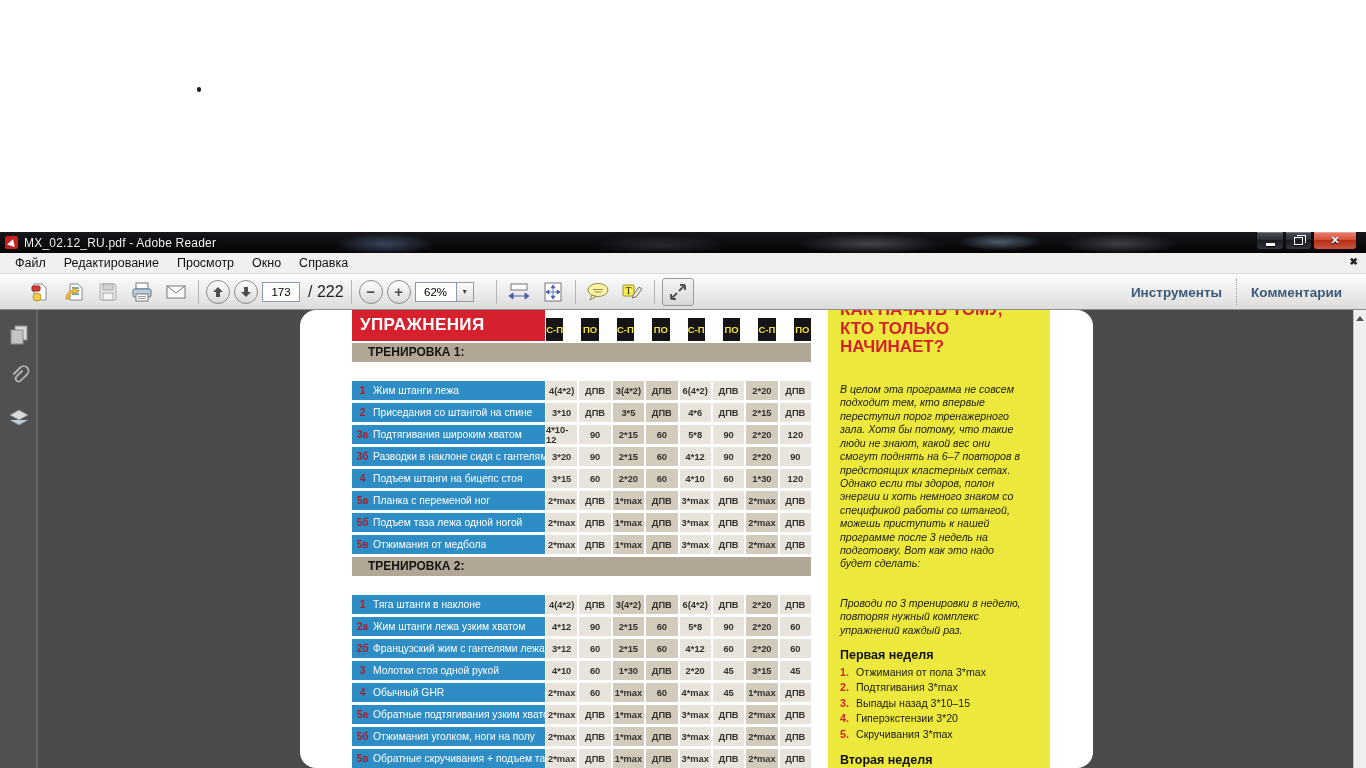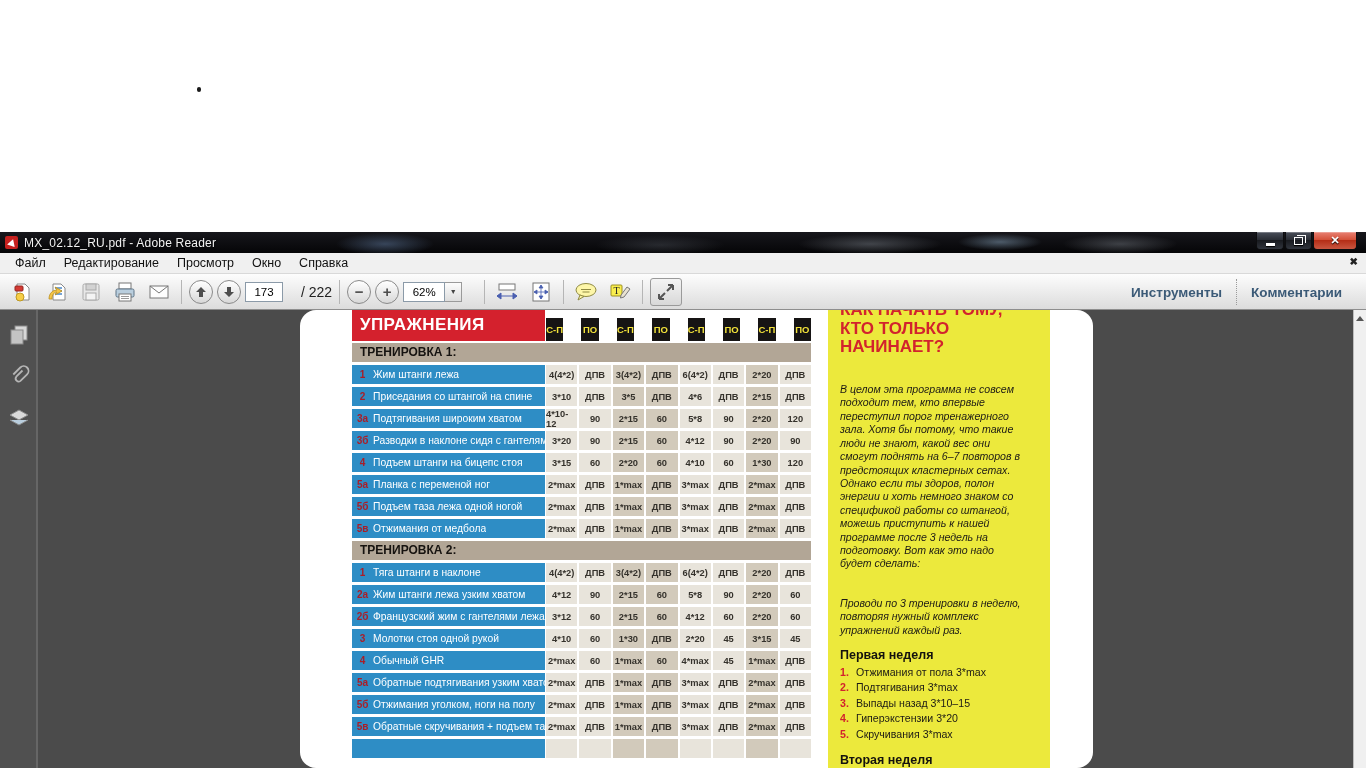--- a/index.html
+++ b/index.html
@@ -61,7 +61,7 @@
   .toolbar { position:absolute; left:0; top:42px; width:100%; height:36px;
     background:linear-gradient(#fdfdfd, #e9e9e9 60%, #dcdcdc);
     border-bottom:1px solid #8e8e8e;
-    display:flex; align-items:center; padding-left:8px; }
+    display:flex; align-items:center; padding-left:25px; }
   .tb-group { display:flex; align-items:center; gap:4px; }
   .tb-sep { width:1px; height:24px; background:#b5b5b5; margin:0 7px; }
   .tb-btn { width:30px; height:28px; display:flex; align-items:center; justify-content:center;

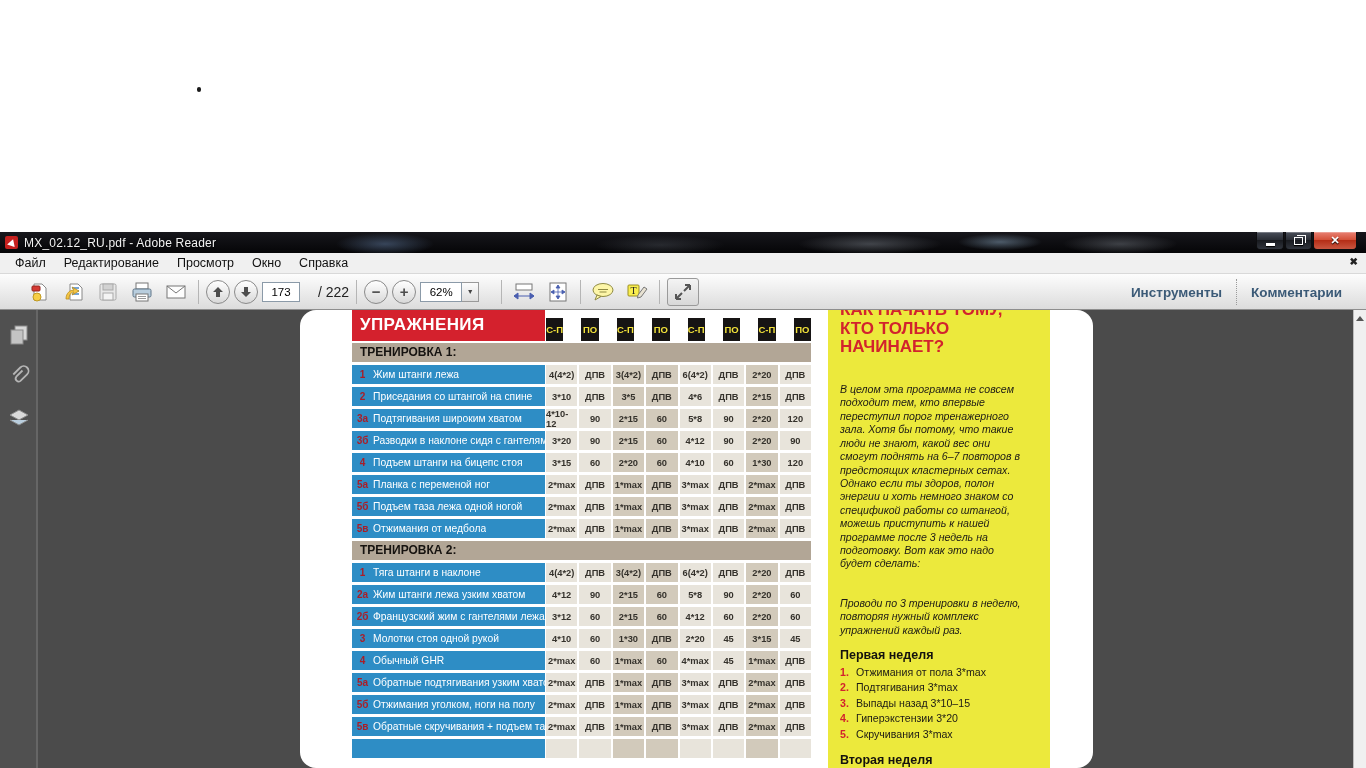--- a/index.html
+++ b/index.html
@@ -73,7 +73,7 @@
   .circle-btn .sign { font-size:15px; line-height:1; margin-top:-1px; }
   .page-input { width:38px; height:20px; border:1px solid #8b9aa8; background:#fff;
     font-size:11.5px; text-align:center; font-family:"Liberation Sans",sans-serif; }
-  .page-total { font-size:14px; color:#222; margin-left:14px; }
+  .page-total { font-size:16px; color:#222; margin-left:4px; }
   .zoom-box { display:flex; }
   .zoom-value { width:42px; height:20px; border:1px solid #8b9aa8; background:#fff;
     font-size:11.5px; display:flex; align-items:center; justify-content:center; }

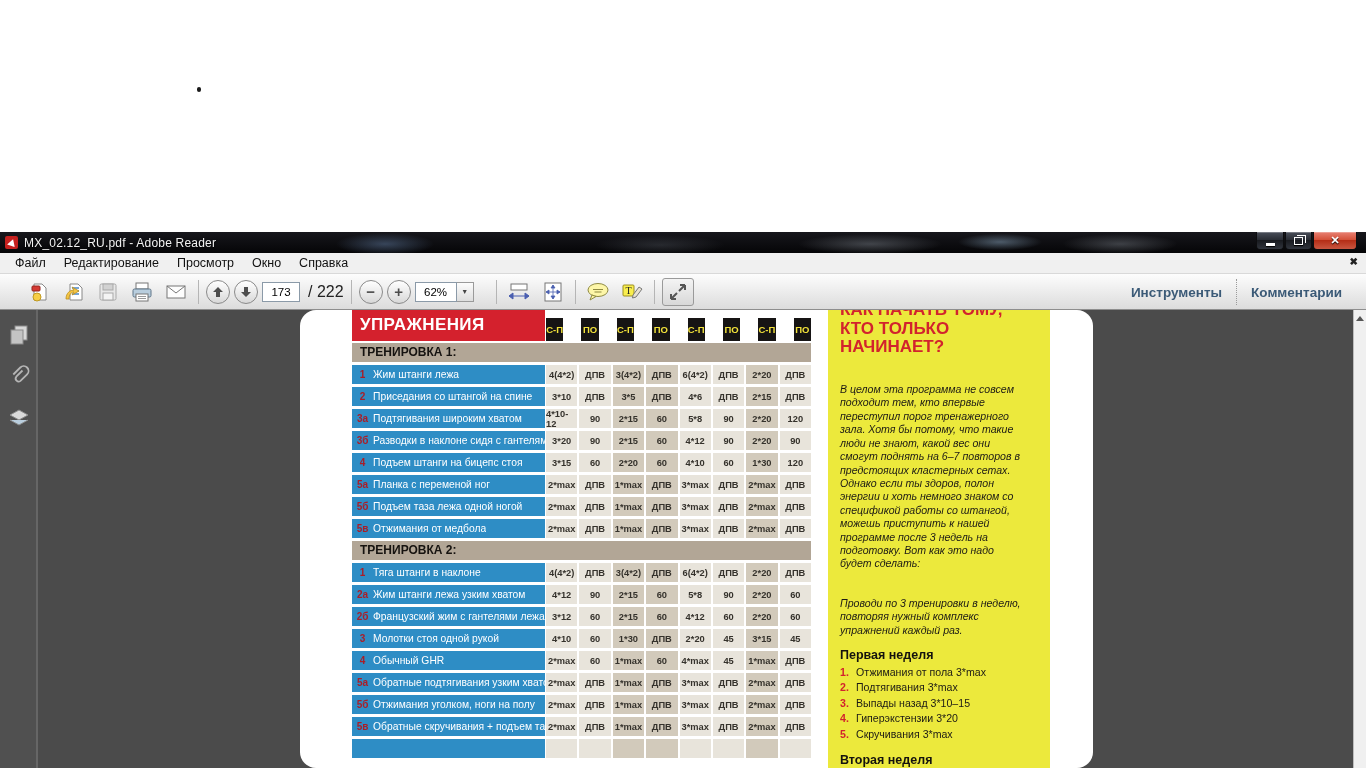--- a/index.html
+++ b/index.html
@@ -115,7 +115,7 @@
 
   .table-body { position:absolute; left:52px; top:33px; width:459px; }
   .t-sec { height:19px; background:#b2a696; color:#161310; font-weight:bold; font-size:12px;
-    line-height:19px; padding-left:8px; margin-bottom:3px; }
+    line-height:19px; padding-left:16px; margin-bottom:19px; }
   .t-row { display:flex; gap:1px; height:19px; margin-bottom:3px; }
   .t-name { width:193px; background:#2e8dc5; color:#fff; font-size:10.3px;
     display:flex; align-items:center; flex:0 0 auto; }

